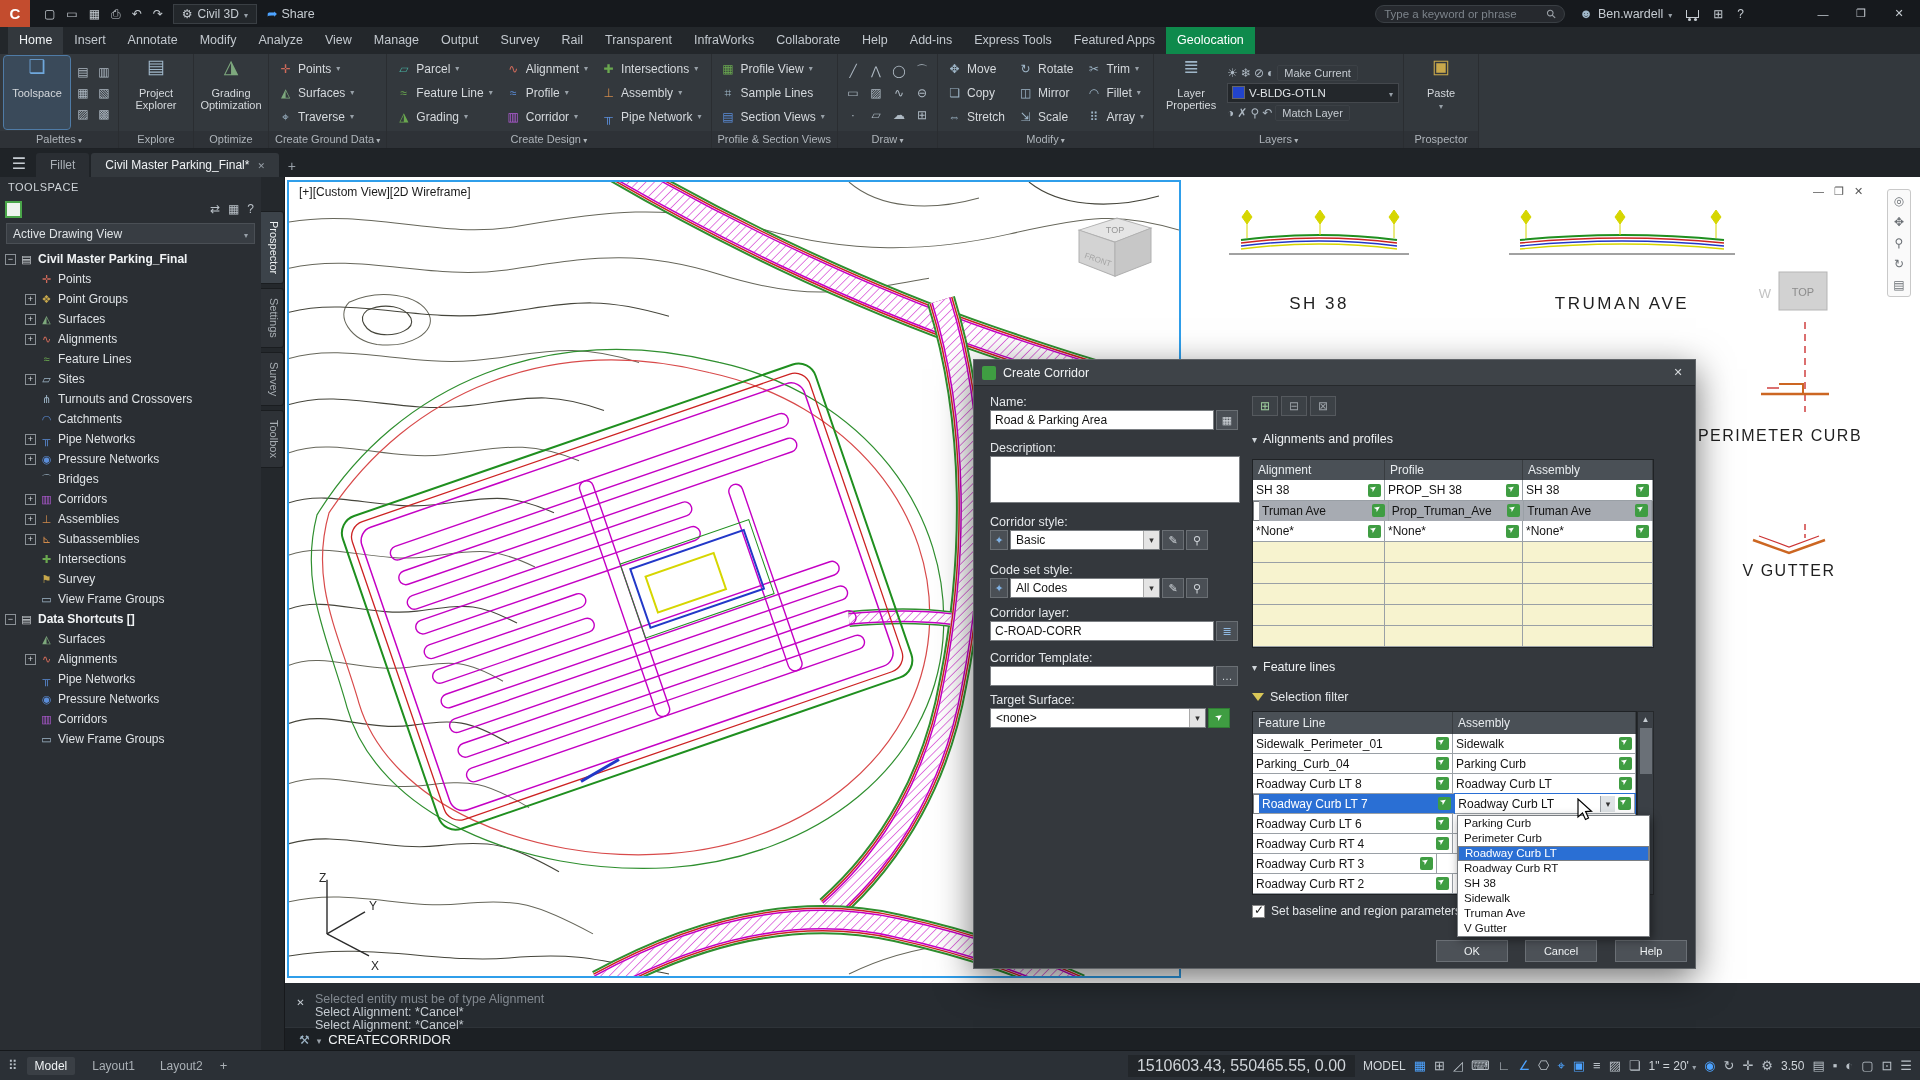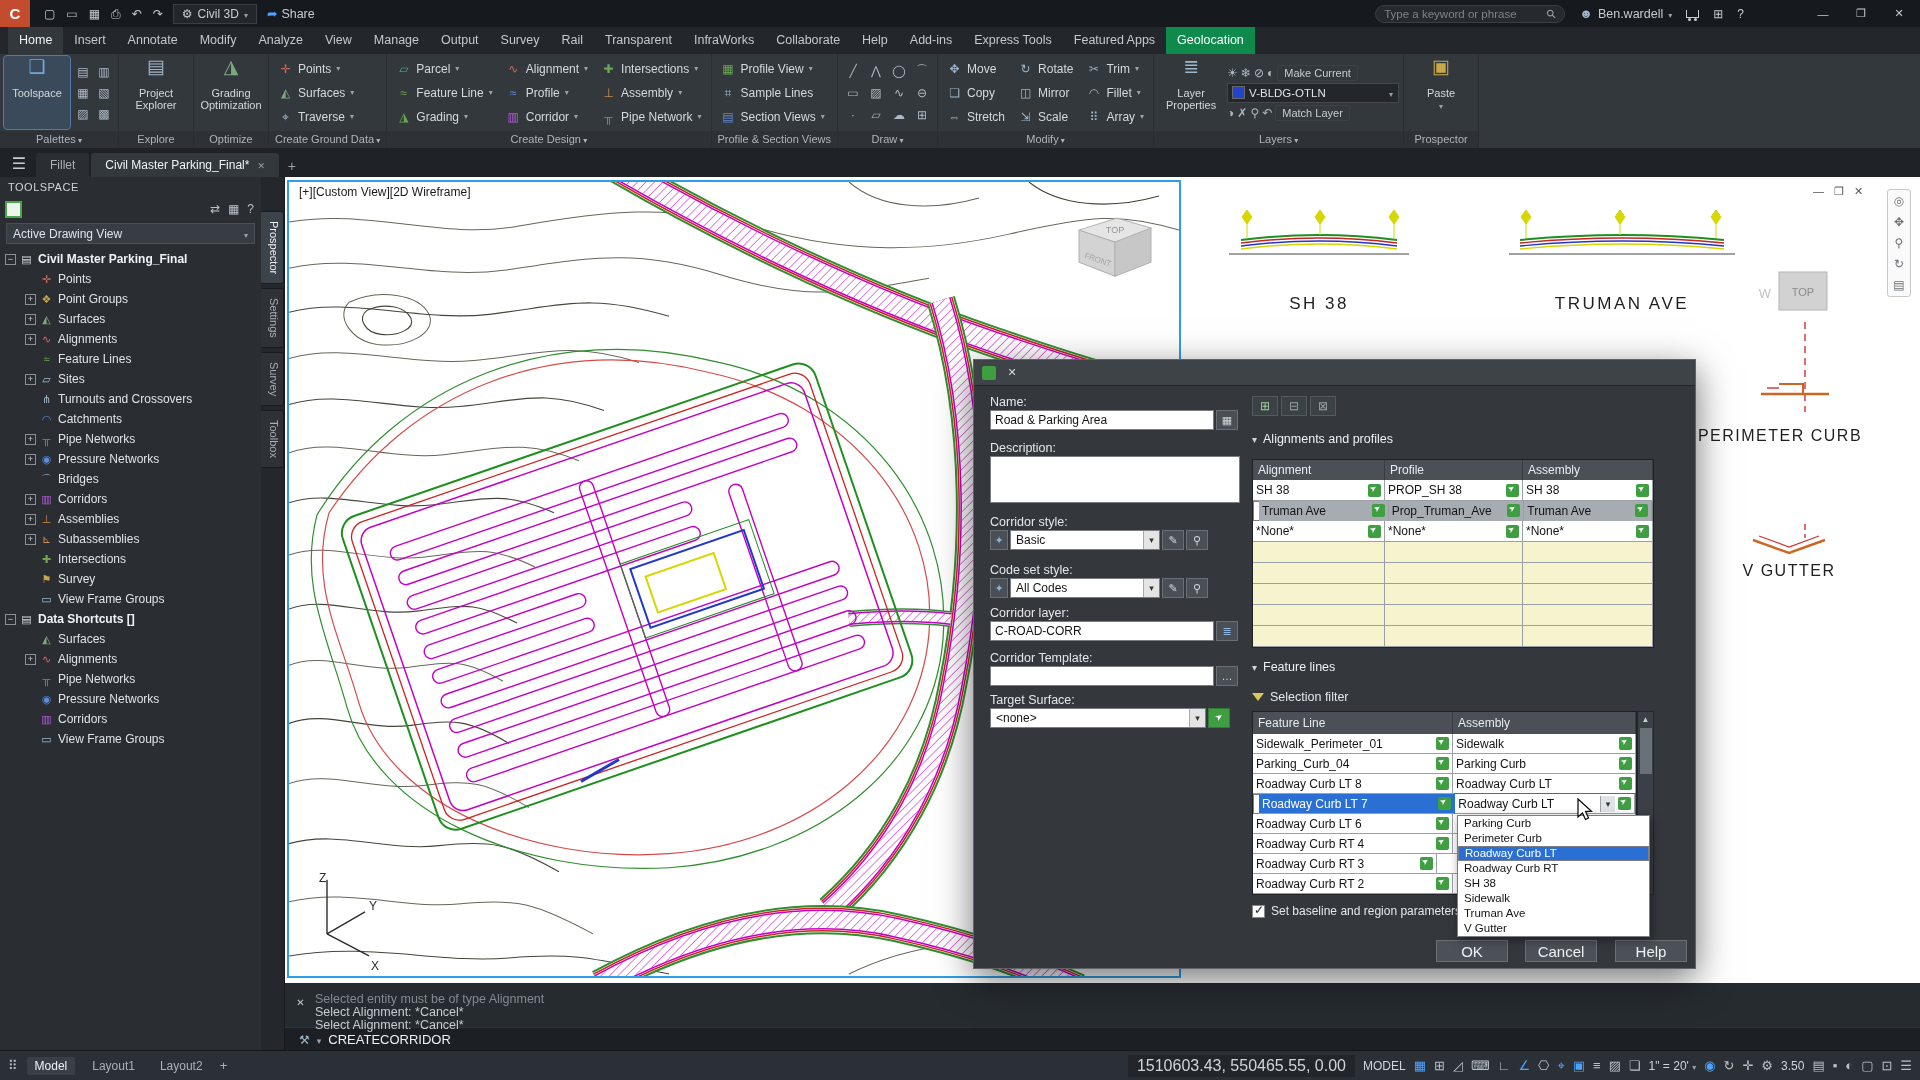--- a/index.html
+++ b/index.html
@@ -973,6 +973,7 @@
 <div class="dlg">
   <div class="dlg-title">
     <span class="dico"></span>
+    <span class="dtxt">Create Corridor</span>
     <span class="dclose"></span>
   </div>
 

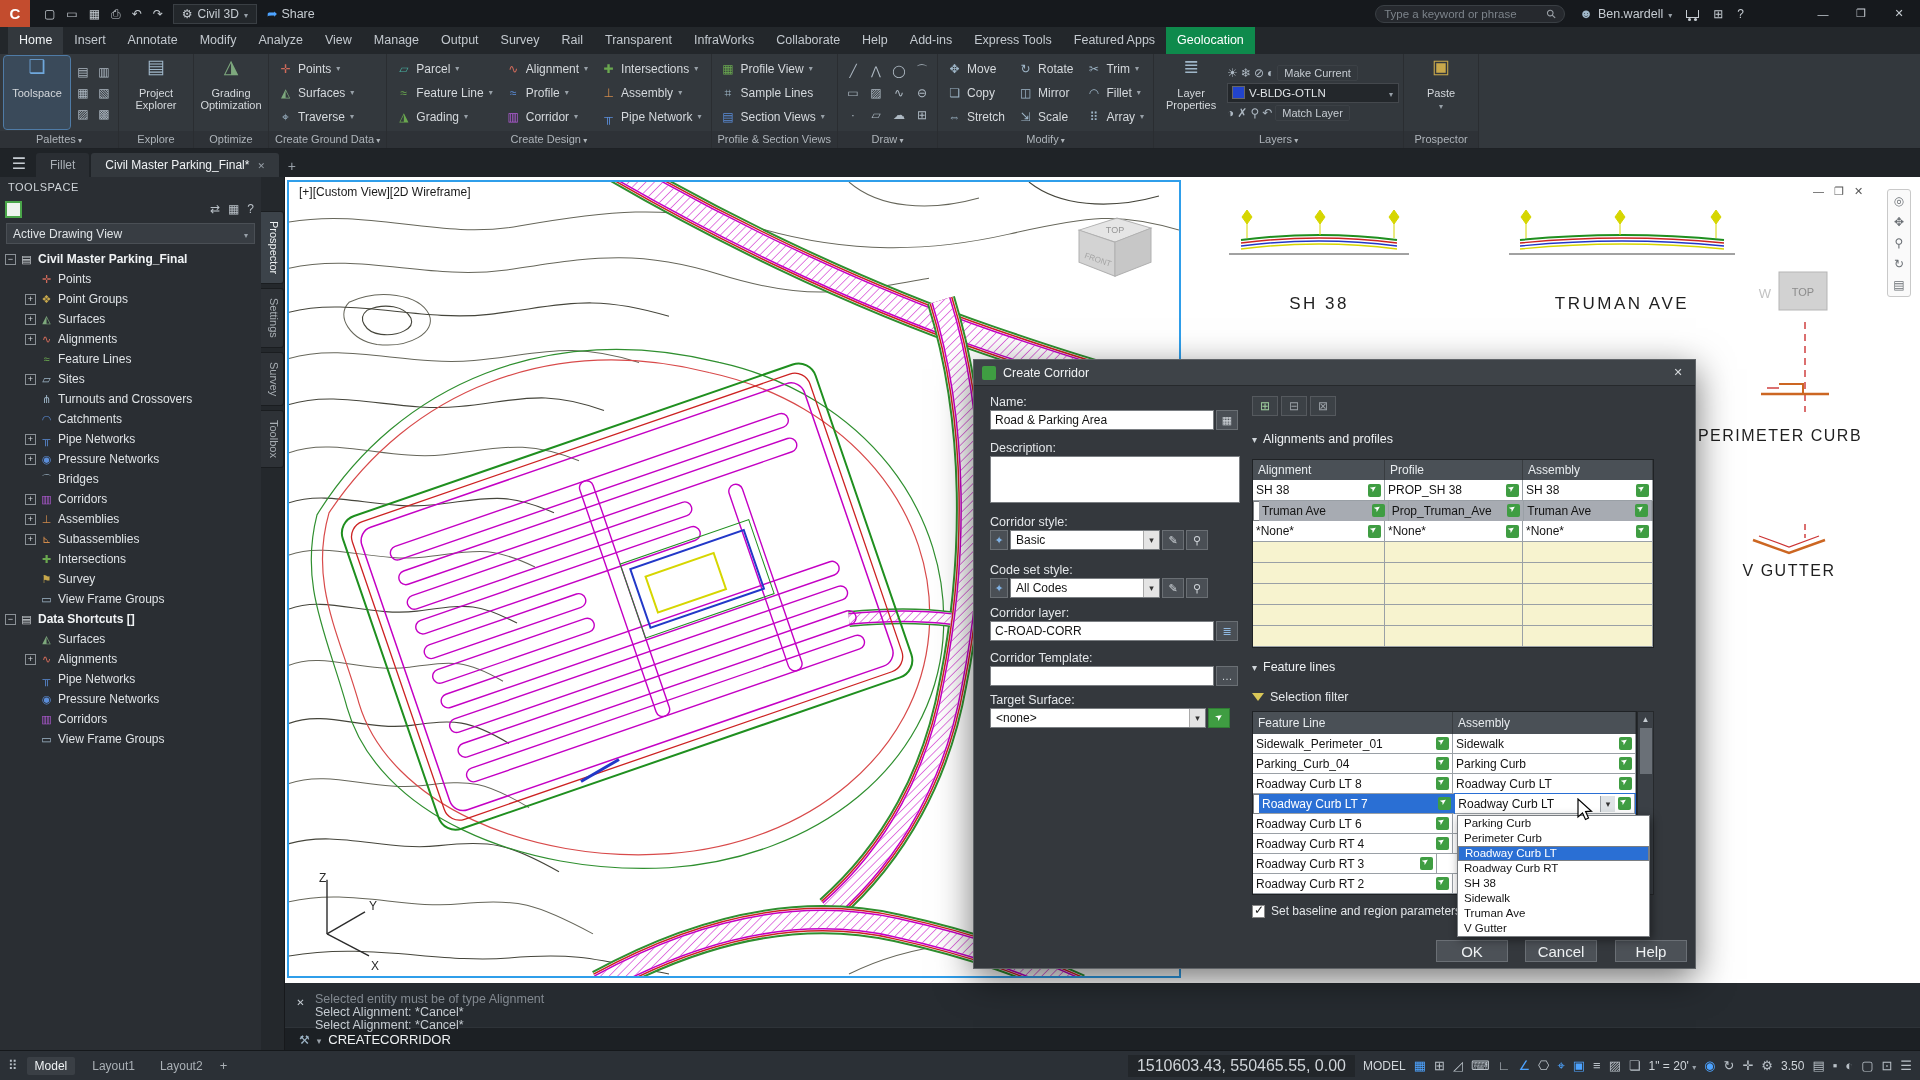--- a/index.html
+++ b/index.html
@@ -178,7 +178,7 @@
 .cbrow{position:absolute;left:278px;top:544px;display:flex;align-items:center;gap:6px;font-size:12px}
 .cb{width:13px;height:13px;background:#fff;border:1px solid #888;position:relative}
 .cb::before{content:"✓";position:absolute;left:1px;top:-3px;font-size:12px;color:#222}
-.dbtn{position:absolute;top:580px;width:72px;height:22px;background:#4c5157;border:1px solid #6a6f75;color:#eef1f3;font-size:15px;display:flex;align-items:center;justify-content:center}
+.dbtn{position:absolute;top:580px;width:72px;height:22px;background:#4c5157;border:1px solid #6a6f75;color:#eef1f3;font-size:11px;display:flex;align-items:center;justify-content:center}
 
 .popup{position:fixed;left:1457px;top:815px;width:193px;background:#fff;border:1px solid #7a7e82;z-index:55;box-shadow:2px 3px 9px rgba(0,0,0,.45)}
 .pitem{height:15px;line-height:15px;font-size:11.5px;color:#141414;padding:0 6px;white-space:nowrap}

